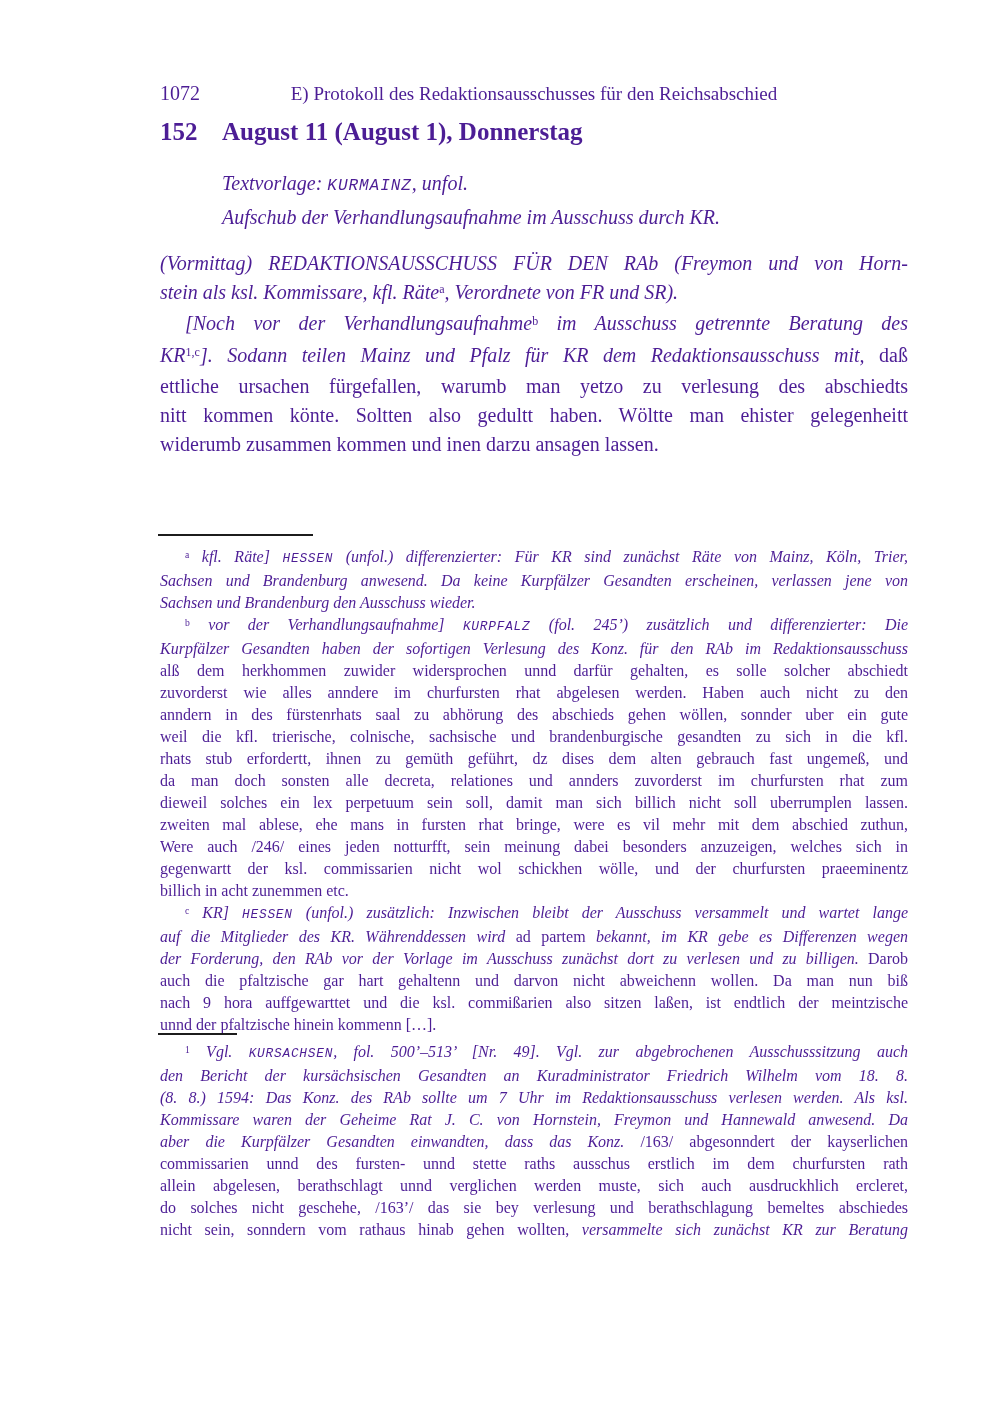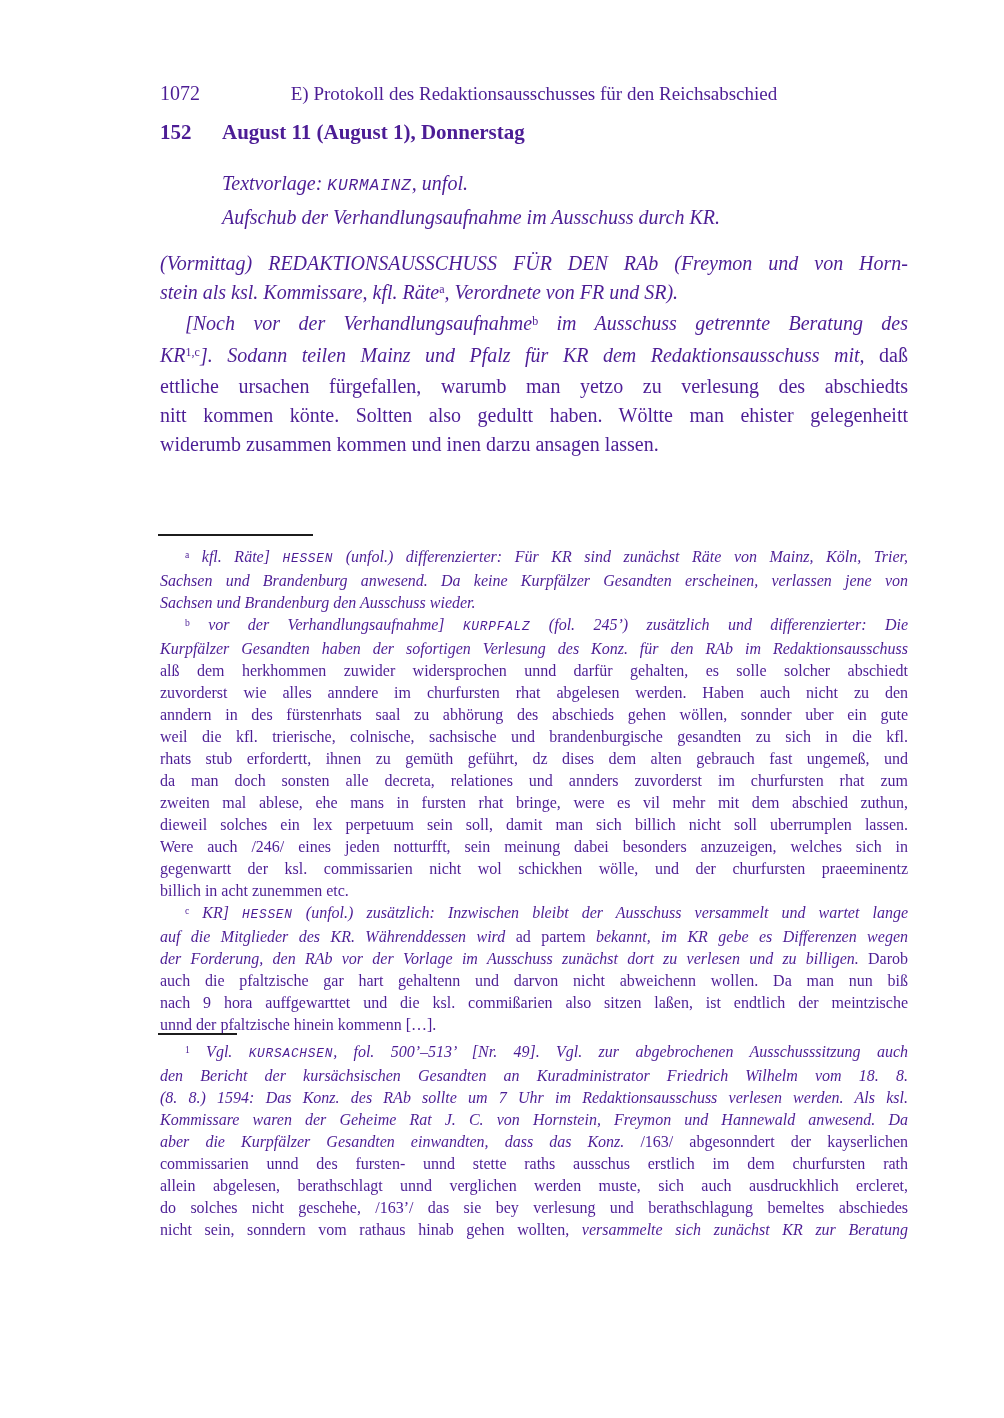--- a/index.html
+++ b/index.html
@@ -17,7 +17,7 @@
   .pagenum{position:absolute;left:0;top:0;font-size:20px;line-height:24px;}
   .runhead{position:absolute;left:0;top:1px;width:100%;text-align:center;font-size:19px;line-height:24px;}
   
-  .entry-heading{position:absolute;left:160px;top:119px;width:748px;font-weight:bold;font-size:21px;line-height:26px;}
+  .entry-heading{position:absolute;left:160px;top:119px;width:748px;font-weight:bold;font-size:25px;line-height:26px;}
   .entry-title{position:absolute;left:62px;top:0;}
   
   .source-block{position:absolute;left:222px;top:168px;width:690px;font-size:20px;line-height:31px;}

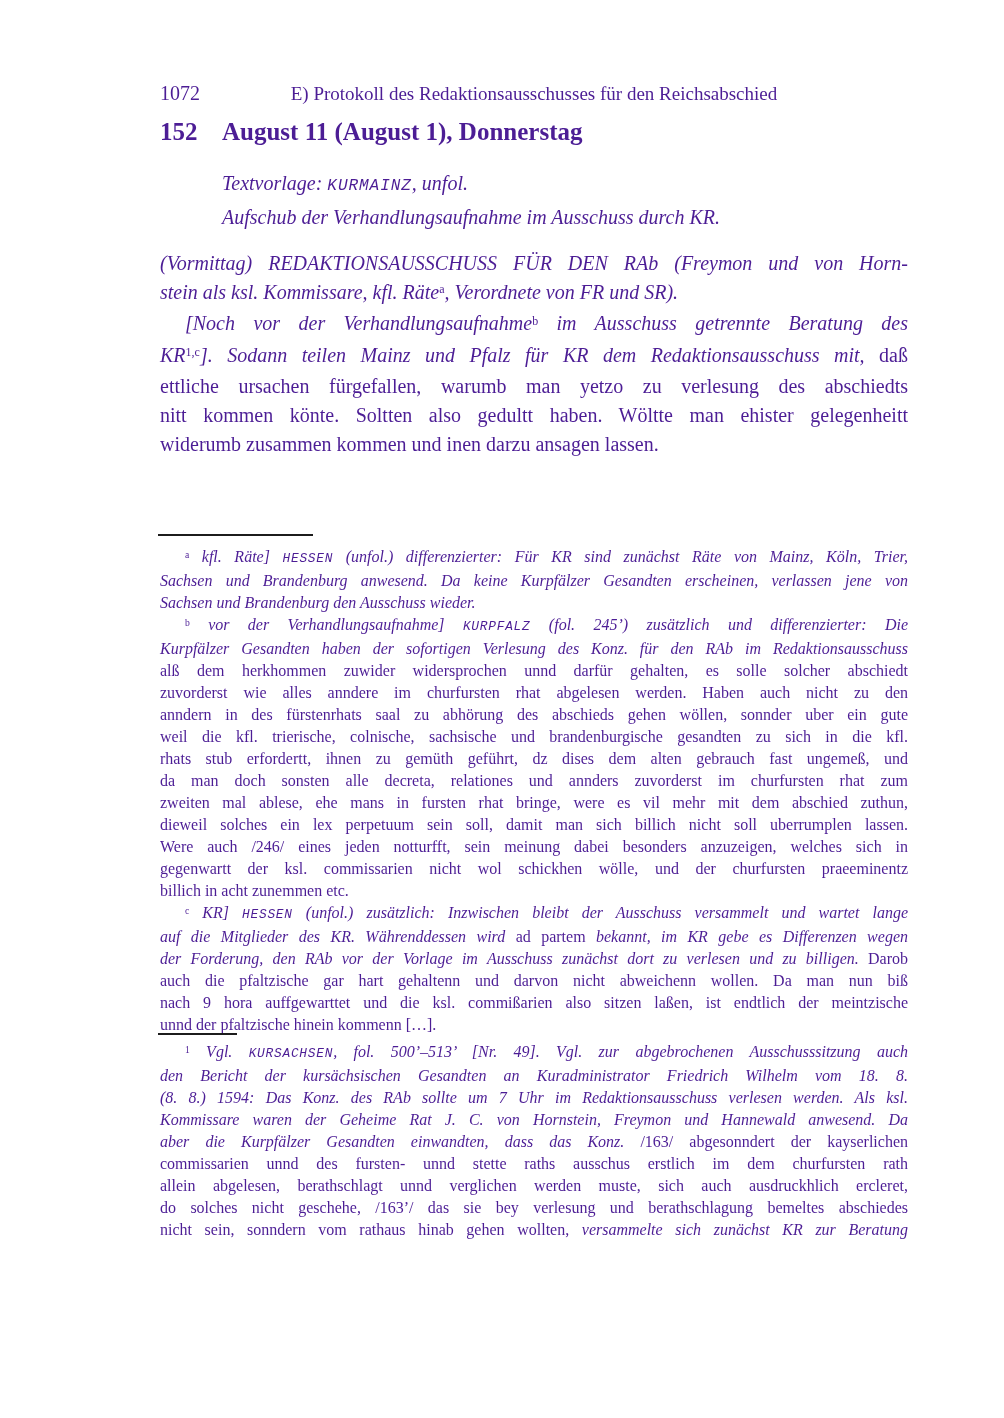--- a/index.html
+++ b/index.html
@@ -94,8 +94,8 @@
         <div class="line"><span class="run-r">weil die kfl. trierische, colnische, sachsische und brandenburgische gesandten zu sich in die kfl.</span></div>
         <div class="line"><span class="run-r">rhats stub erfordertt, ihnen zu gemüth geführt, dz dises dem alten gebrauch fast ungemeß, und</span></div>
         <div class="line"><span class="run-r">da man doch sonsten alle decreta, relationes und annders zuvorderst im churfursten rhat zum</span></div>
+        <div class="line"><span class="run-r">dieweil solches ein lex perpetuum sein soll, damit man sich billich nicht soll uberrumplen lassen.</span></div>
         <div class="line"><span class="run-r">zweiten mal ablese, ehe mans in fursten rhat bringe, were es vil mehr mit dem abschied zuthun,</span></div>
-        <div class="line"><span class="run-r">dieweil solches ein lex perpetuum sein soll, damit man sich billich nicht soll uberrumplen lassen.</span></div>
         <div class="line"><span class="run-r">Were auch /246/ eines jeden notturfft, sein meinung dabei besonders anzuzeigen, welches sich in</span></div>
         <div class="line"><span class="run-r">gegenwartt der ksl. commissarien nicht wol schickhen wölle, und der churfursten praeeminentz</span></div>
         <div class="line last"><span class="run-r">billich in acht zunemmen etc.</span></div>

